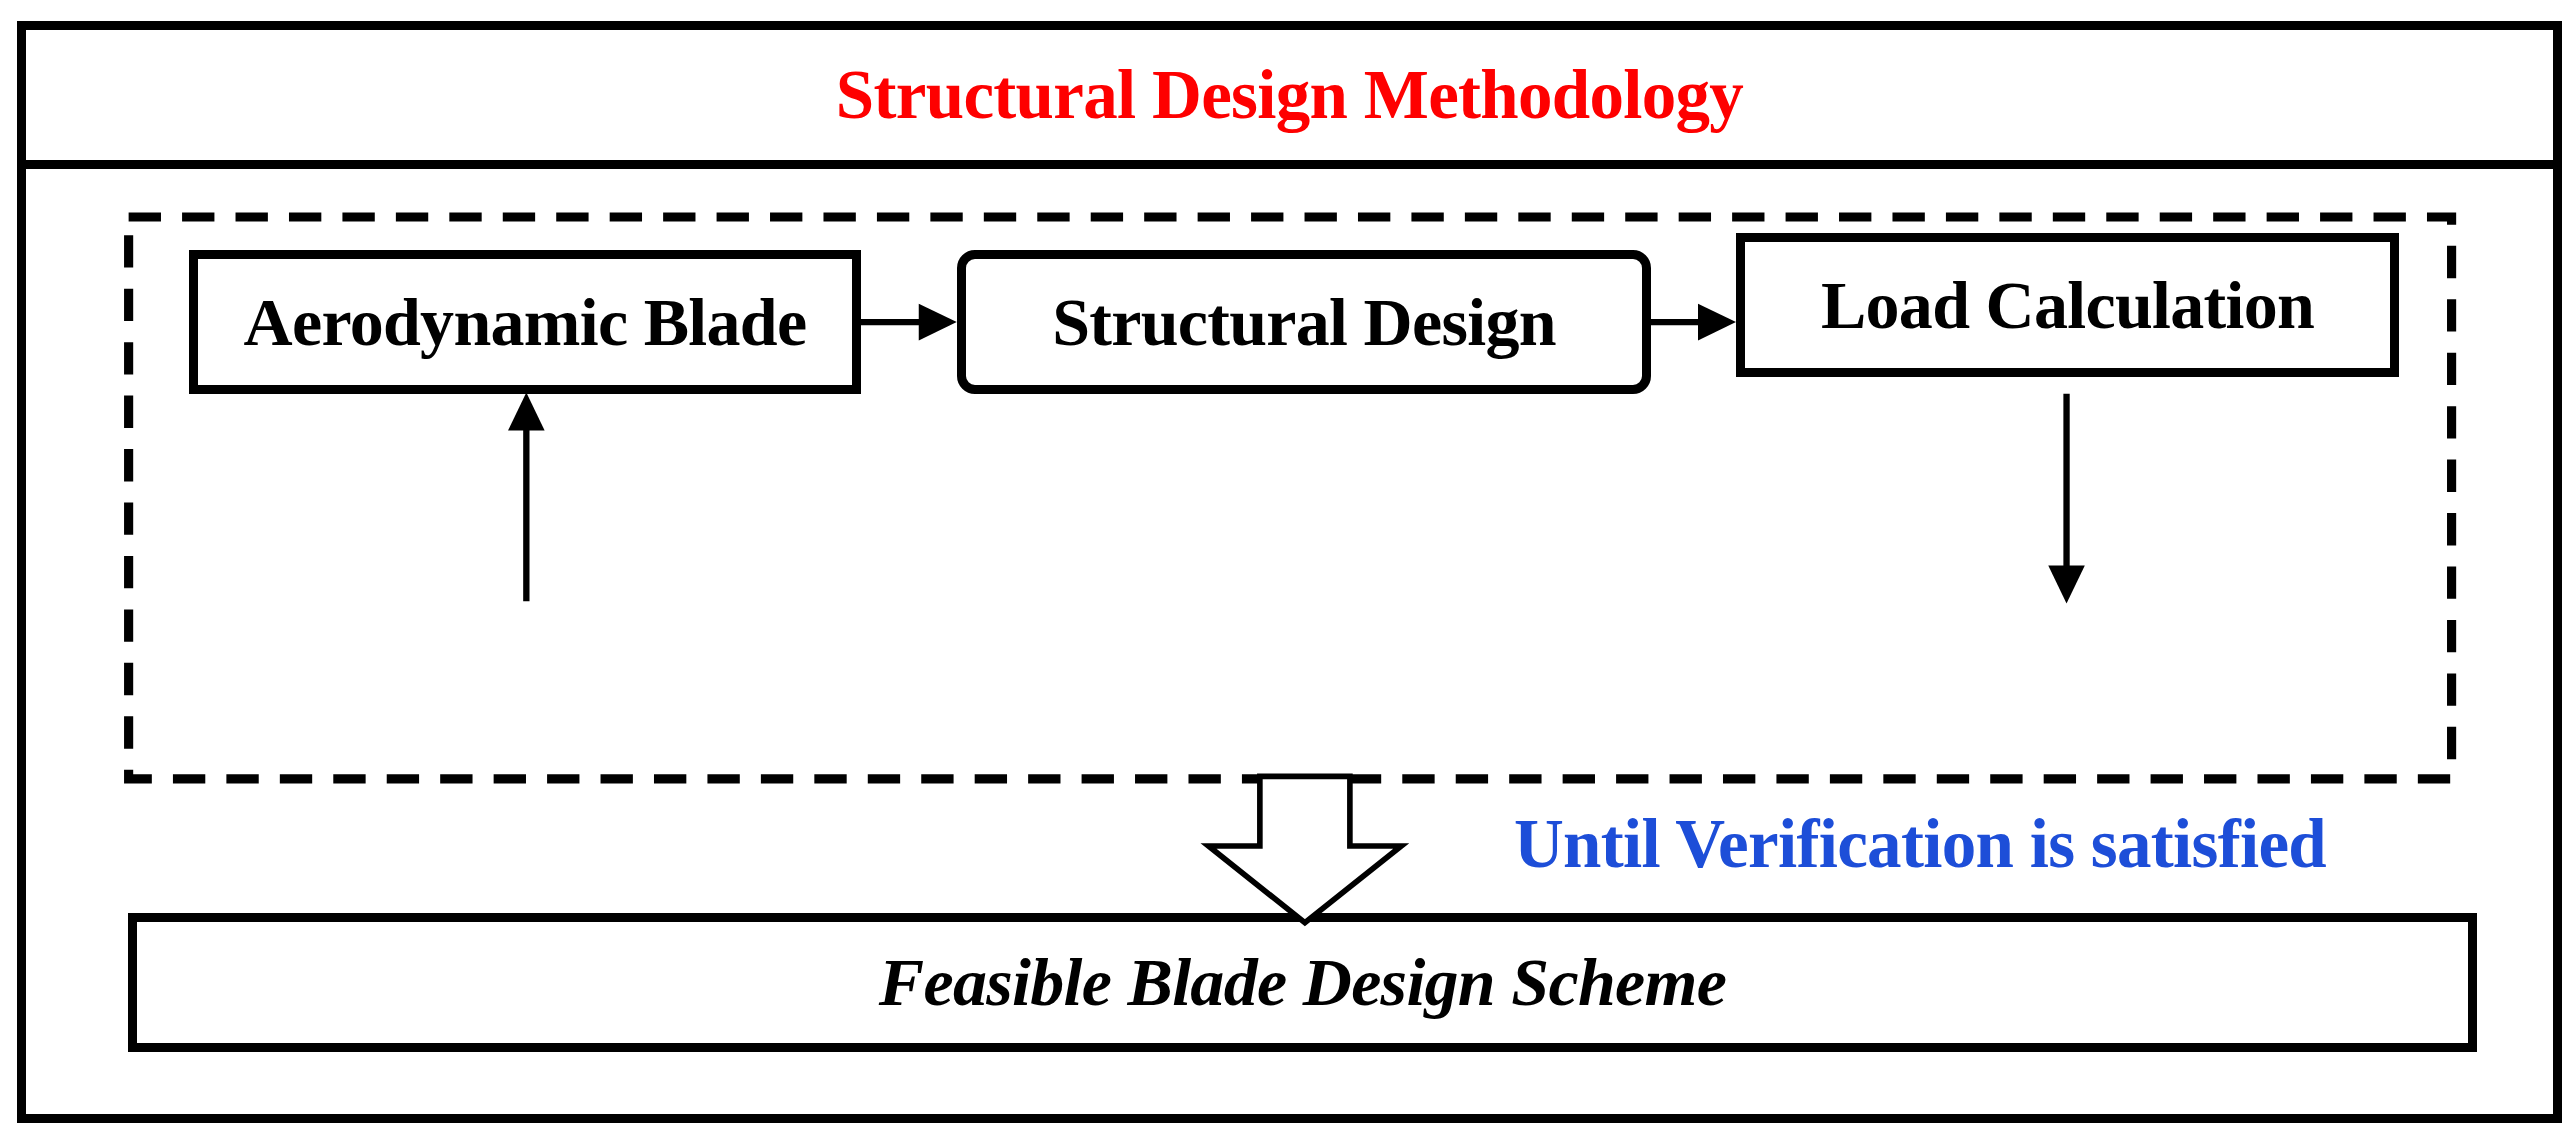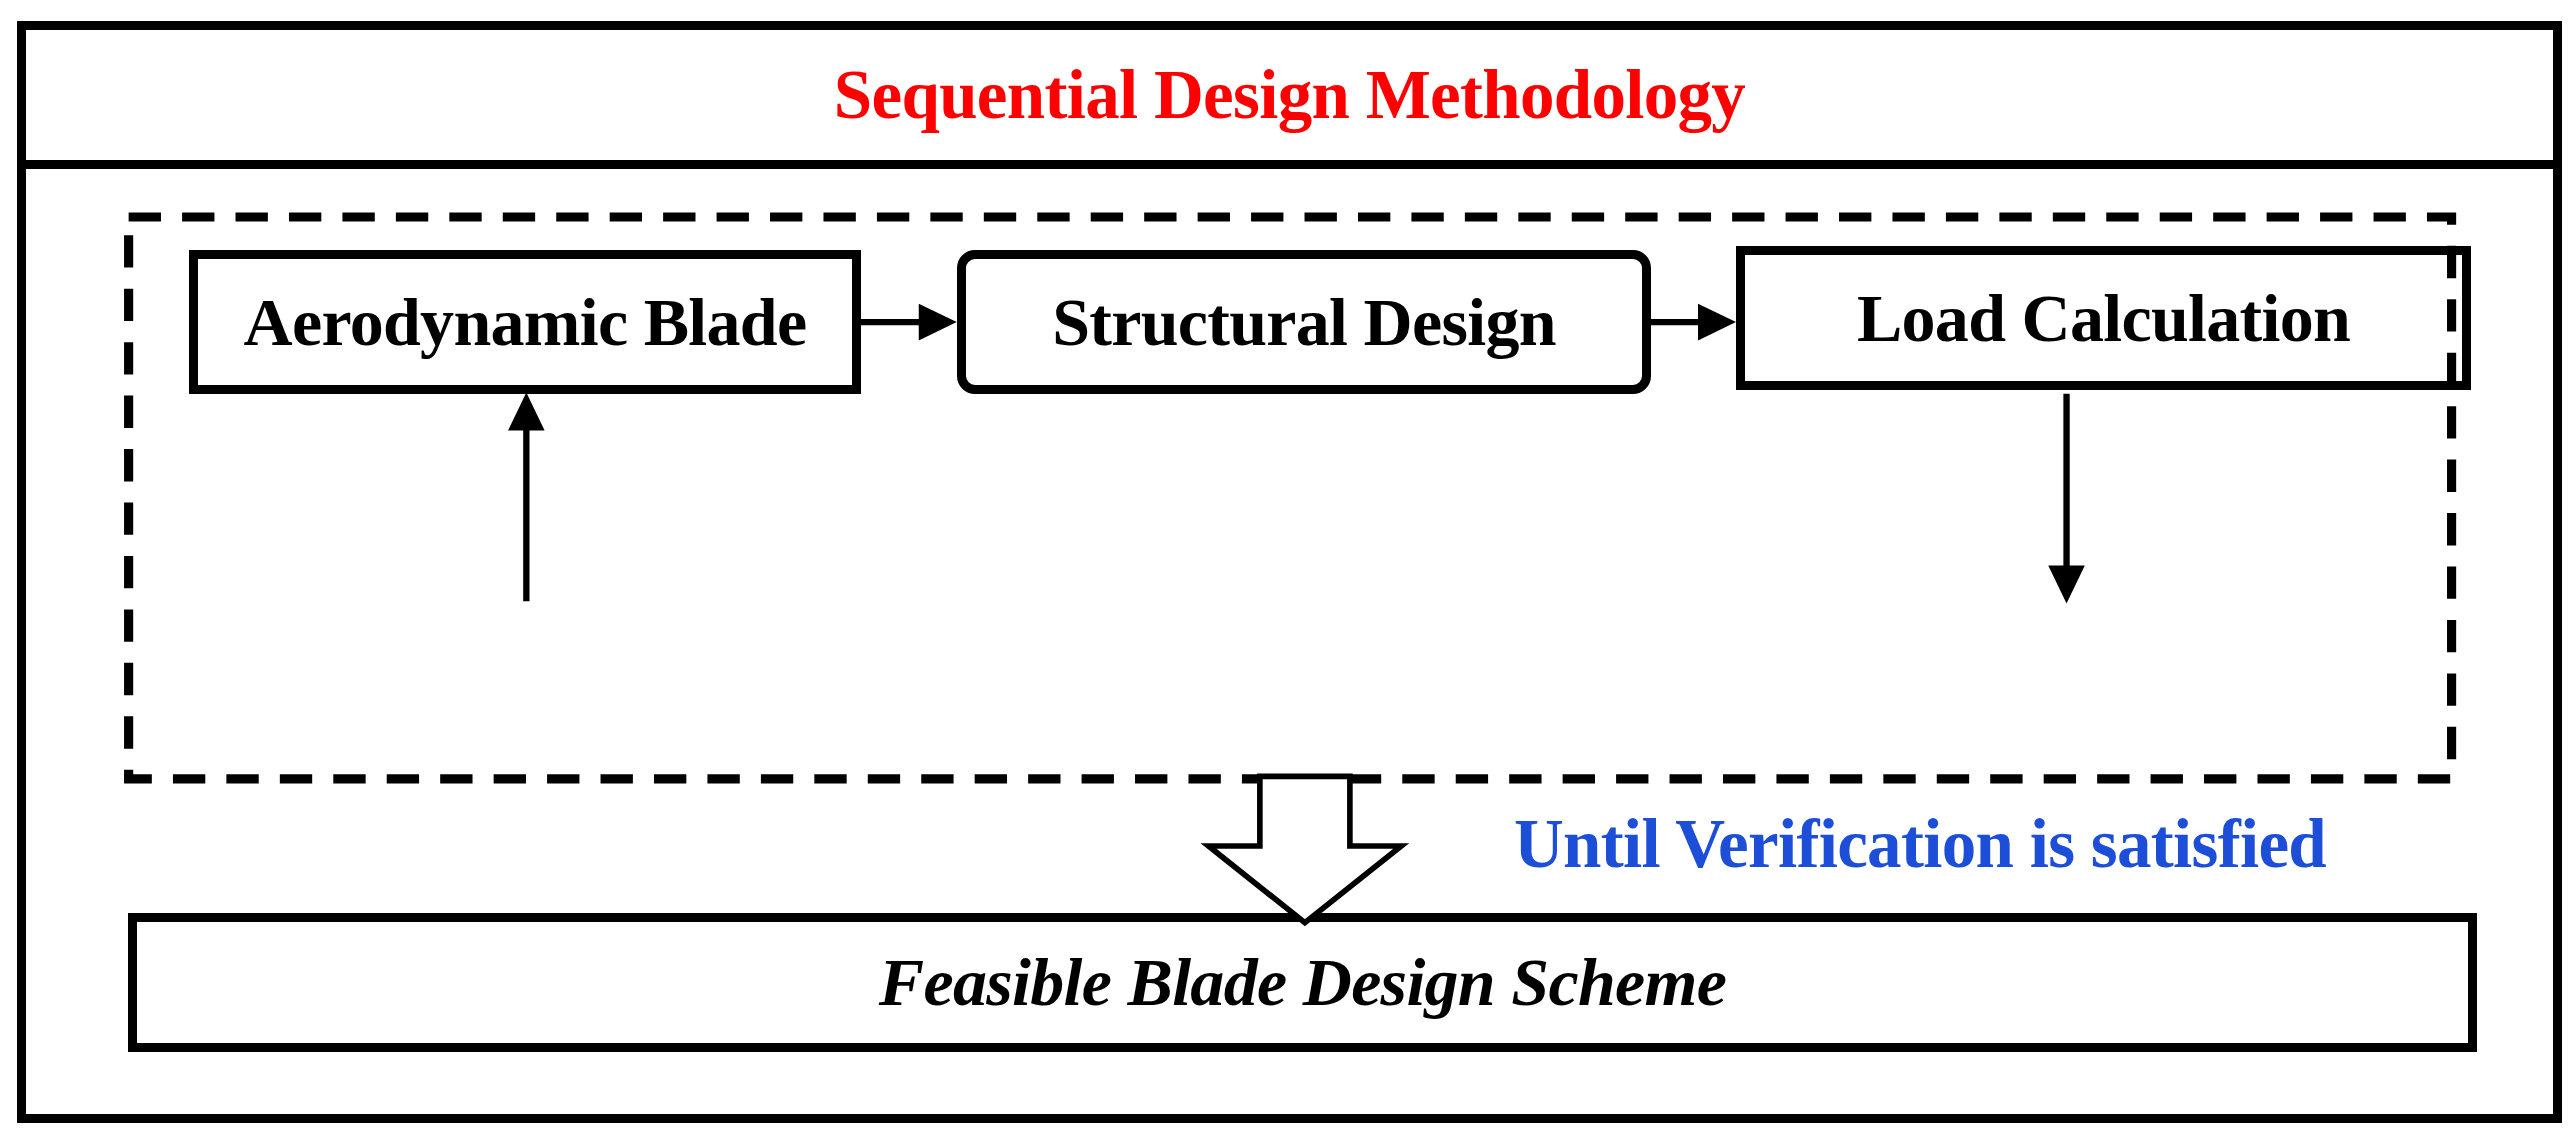--- a/index.html
+++ b/index.html
@@ -95,7 +95,7 @@
 
   <div class="outer-frame">
     <div class="title-bar">
-      <span class="title-text">Sequential Design Methodology</span>
+      <span class="title-text">Structural Design Methodology</span>
     </div>
   </div>
 

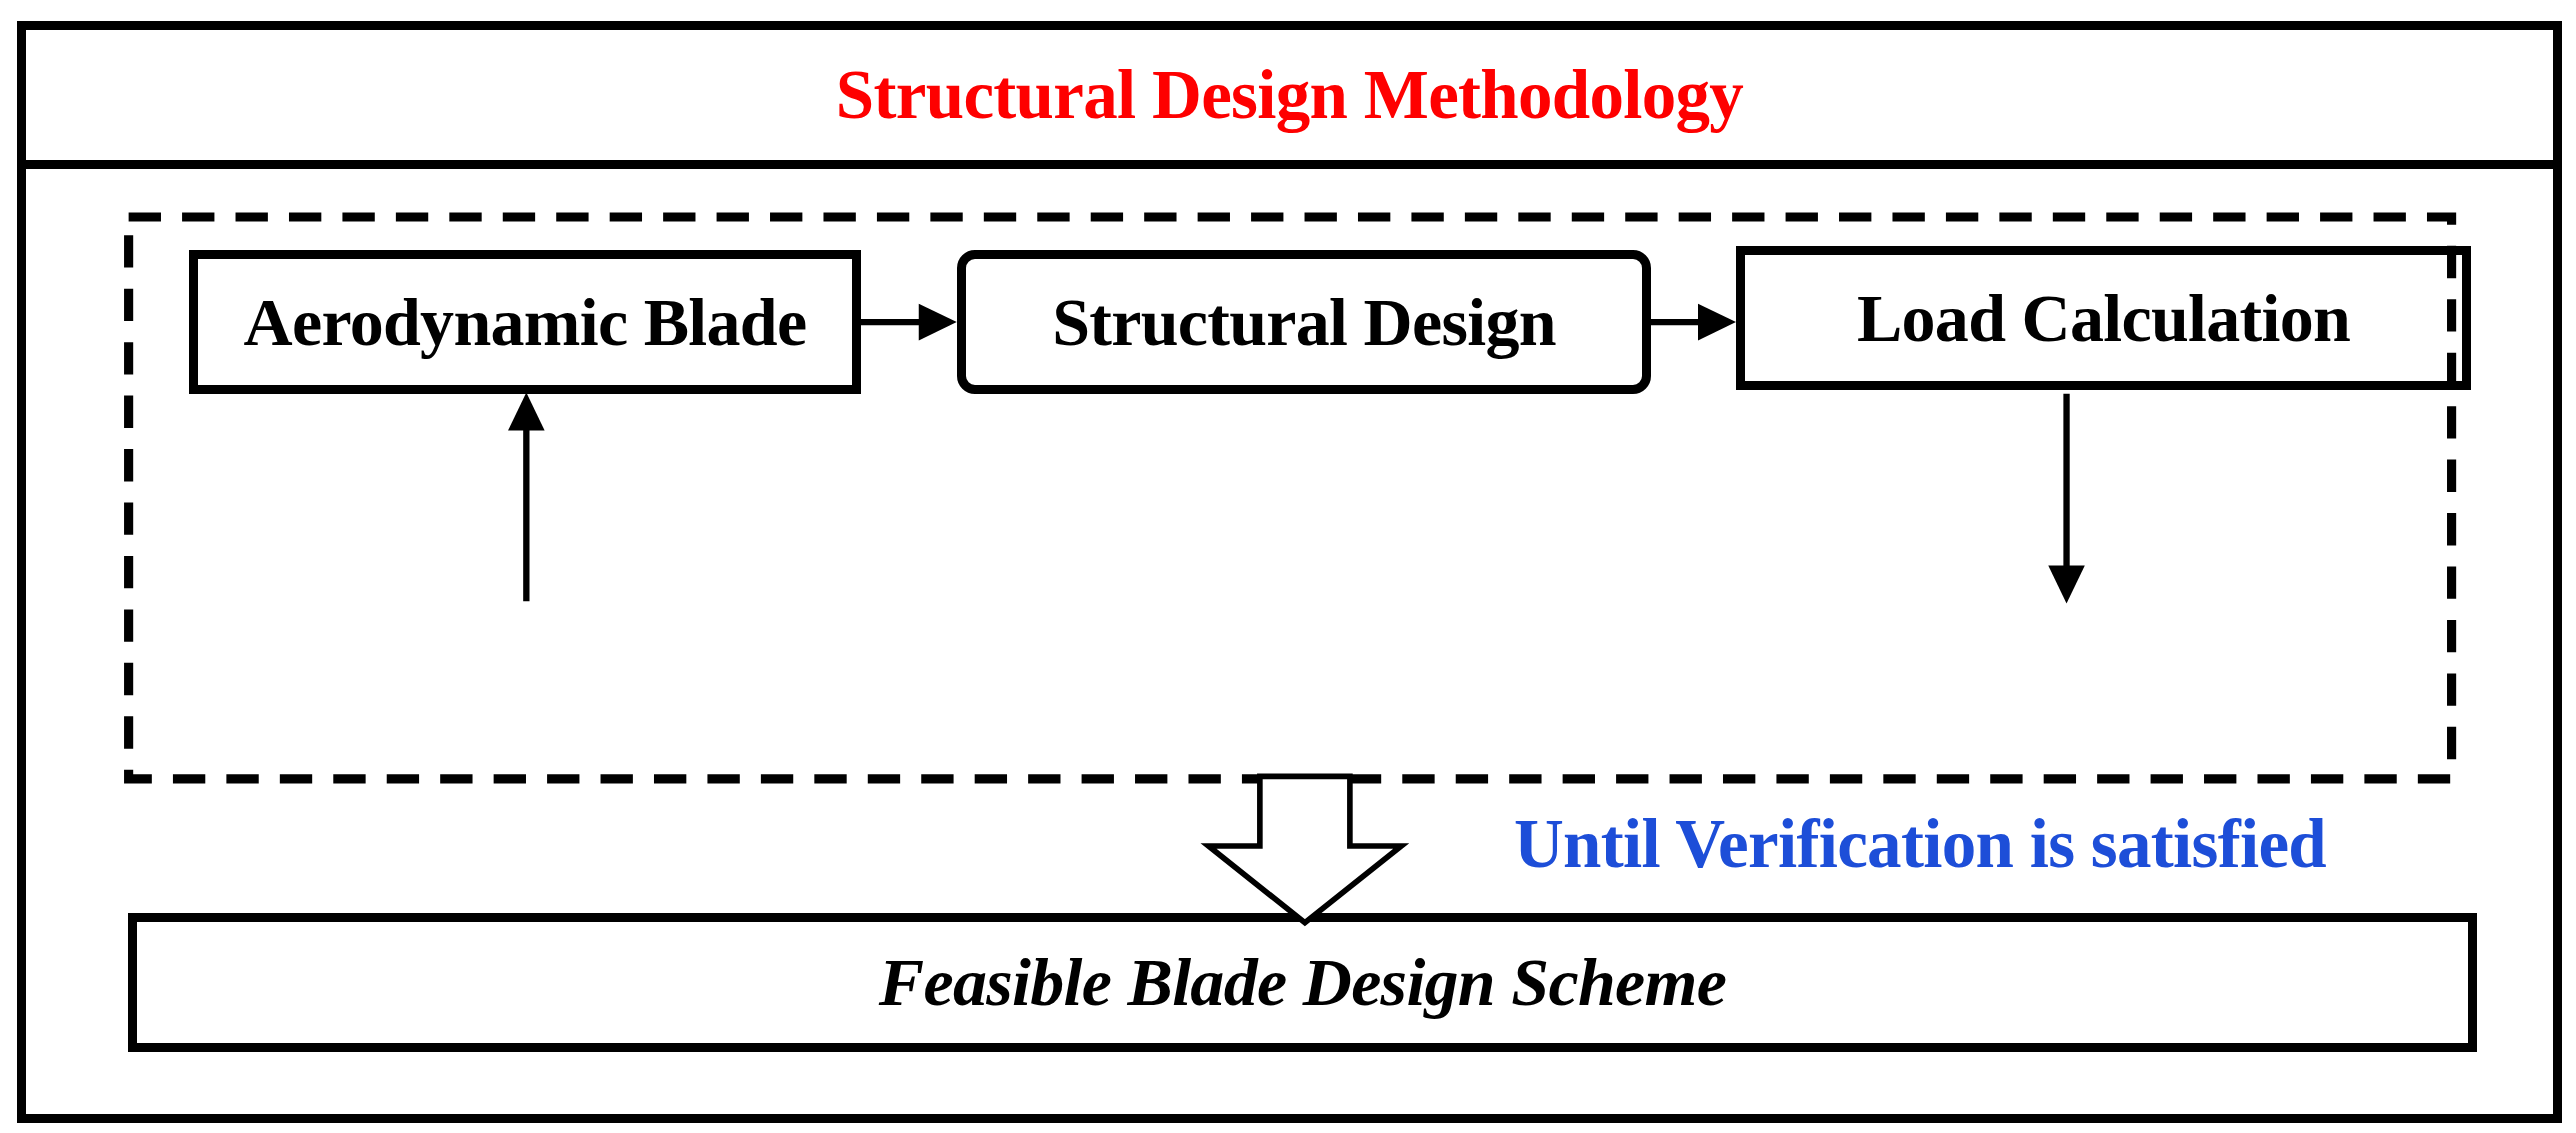--- a/index.html
+++ b/index.html
@@ -69,7 +69,7 @@
   }
   .box-aero   { left: 189px;  top: 250px;  width: 672px;  height: 144px; }
   .box-struct { left: 957px; top: 250px;  width: 694px;  height: 144px; border-radius: 18px; }
-  .box-load   { left: 1736px; top: 246px;  width: 735px;  height: 144px; }
+  .box-load   { left: 1736px; top: 233px;  width: 663px;  height: 144px; }
   .box-srv    { left: 184px;  top: 601px;  width: 2211px; height: 144px; }
   .box-feas   { left: 128px;  top: 913px; width: 2349px; height: 139px; font-style: italic; }
   .red-note {

